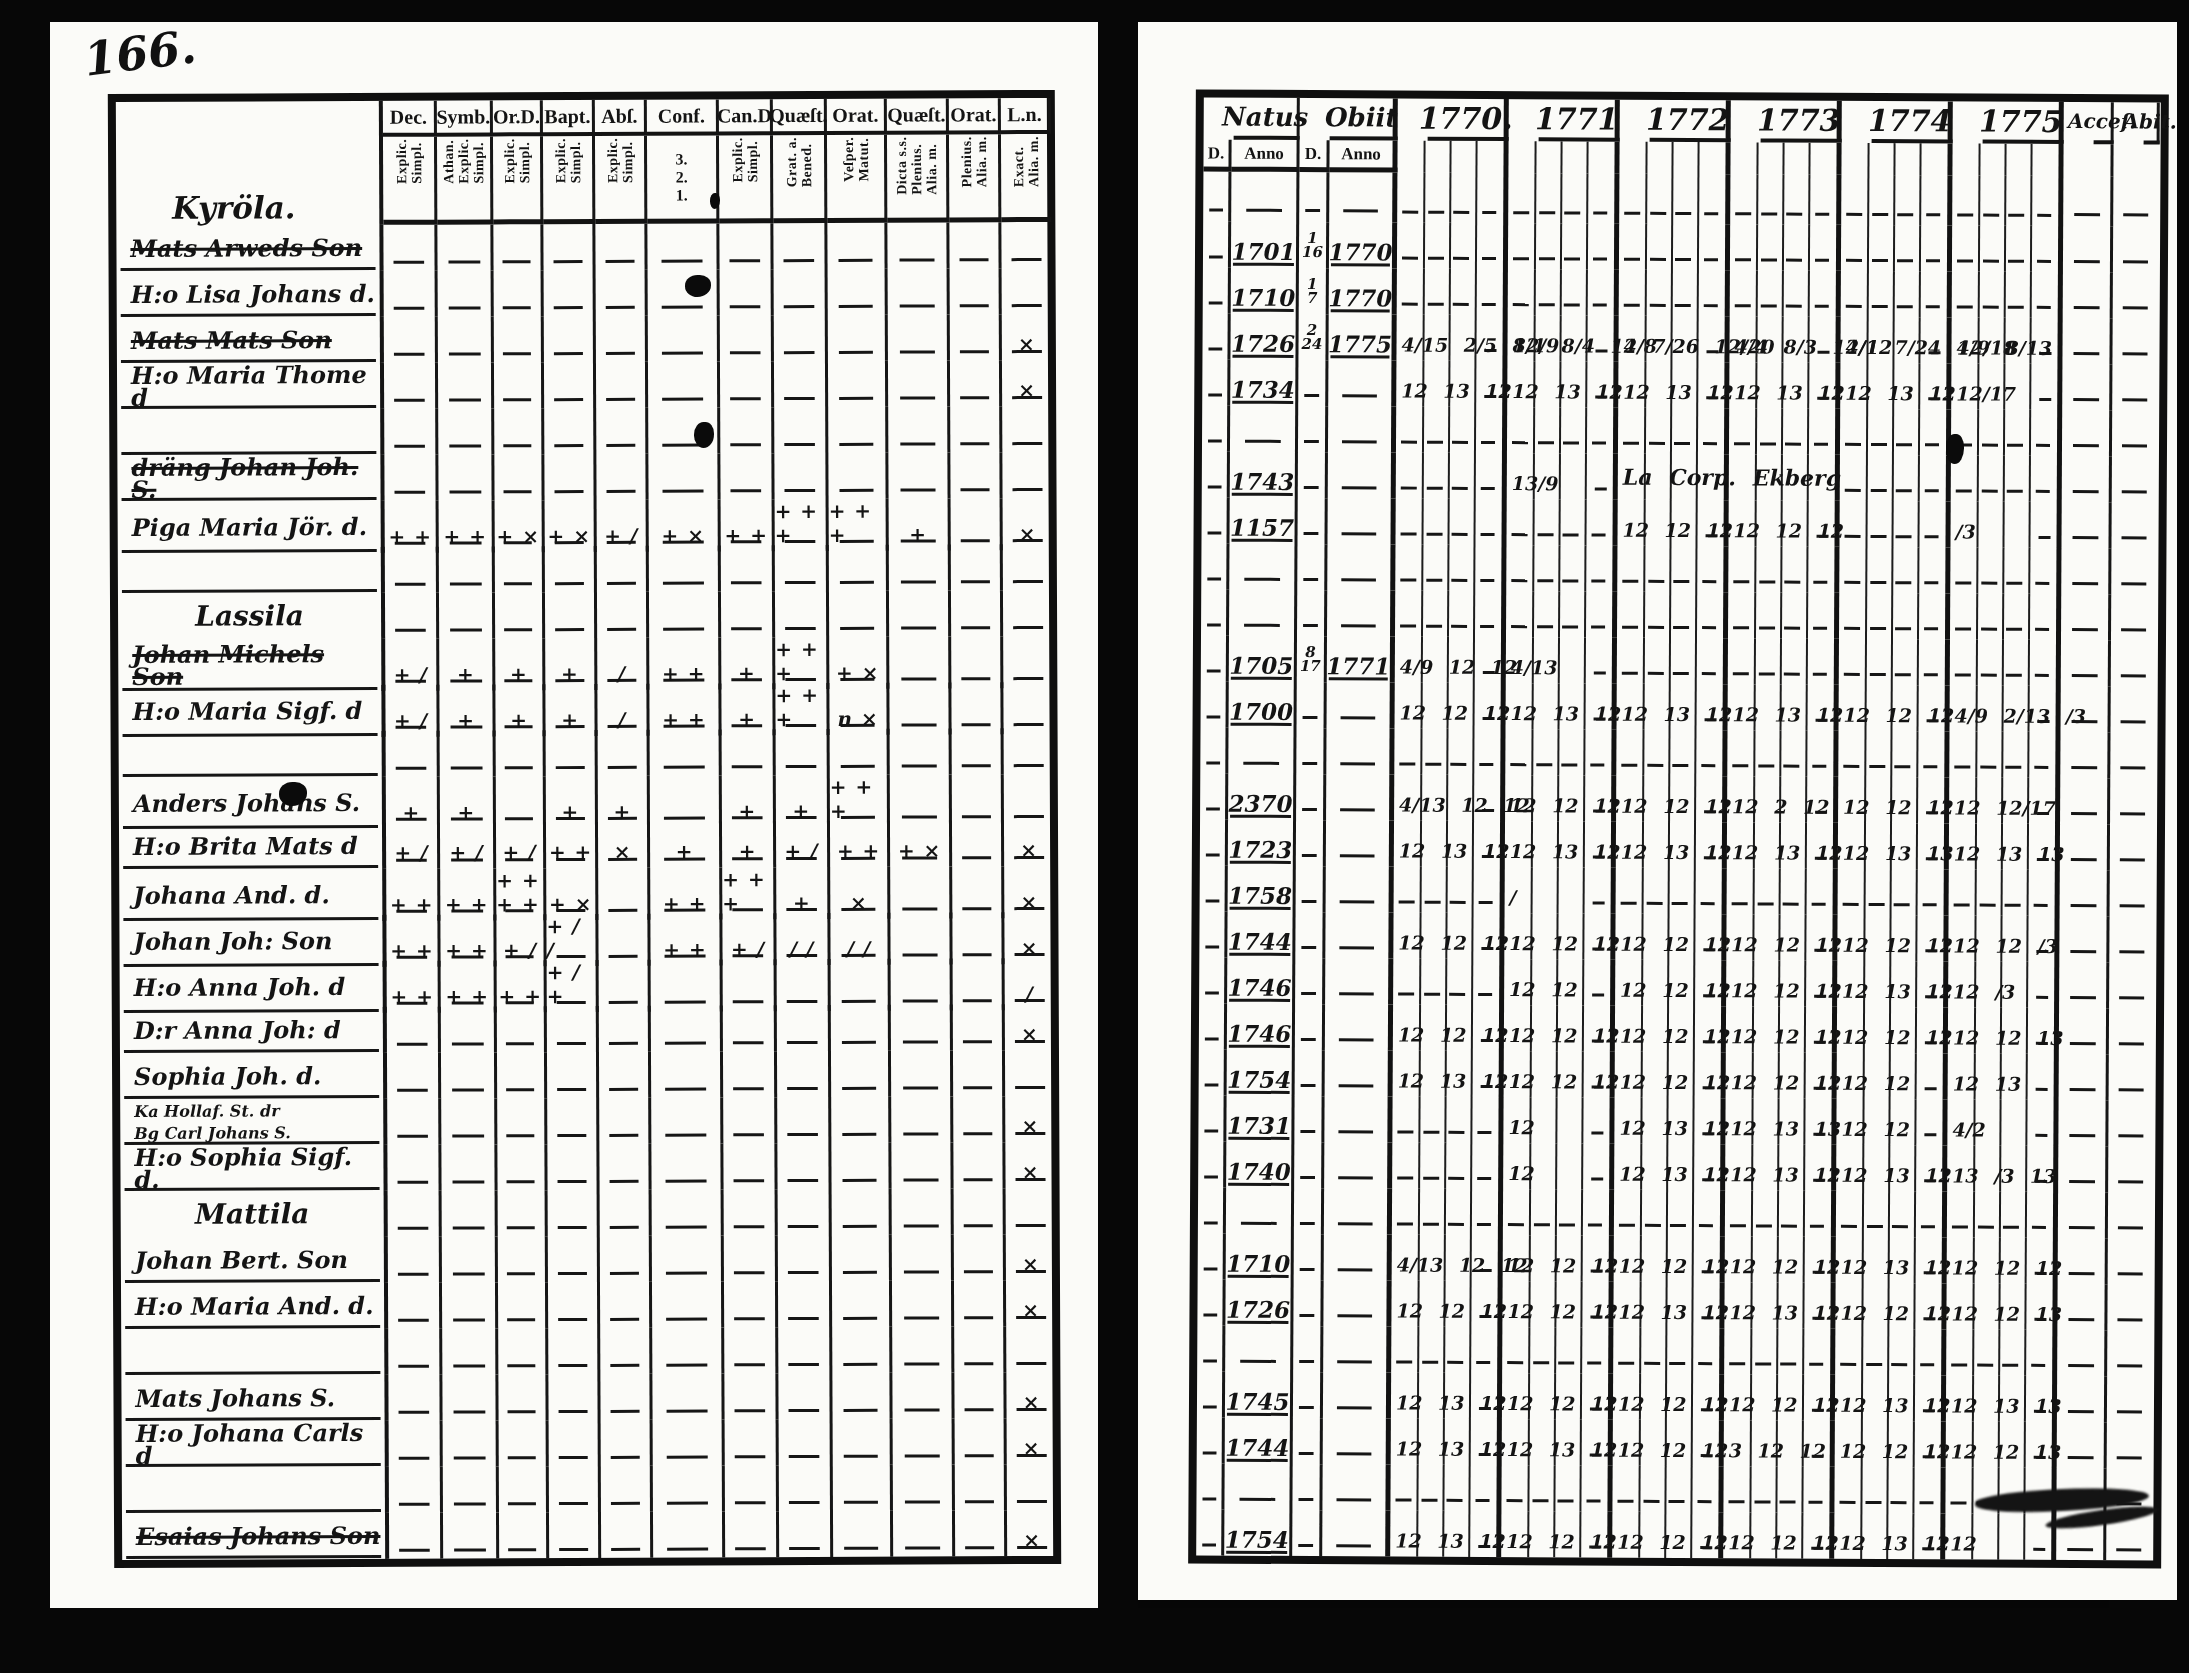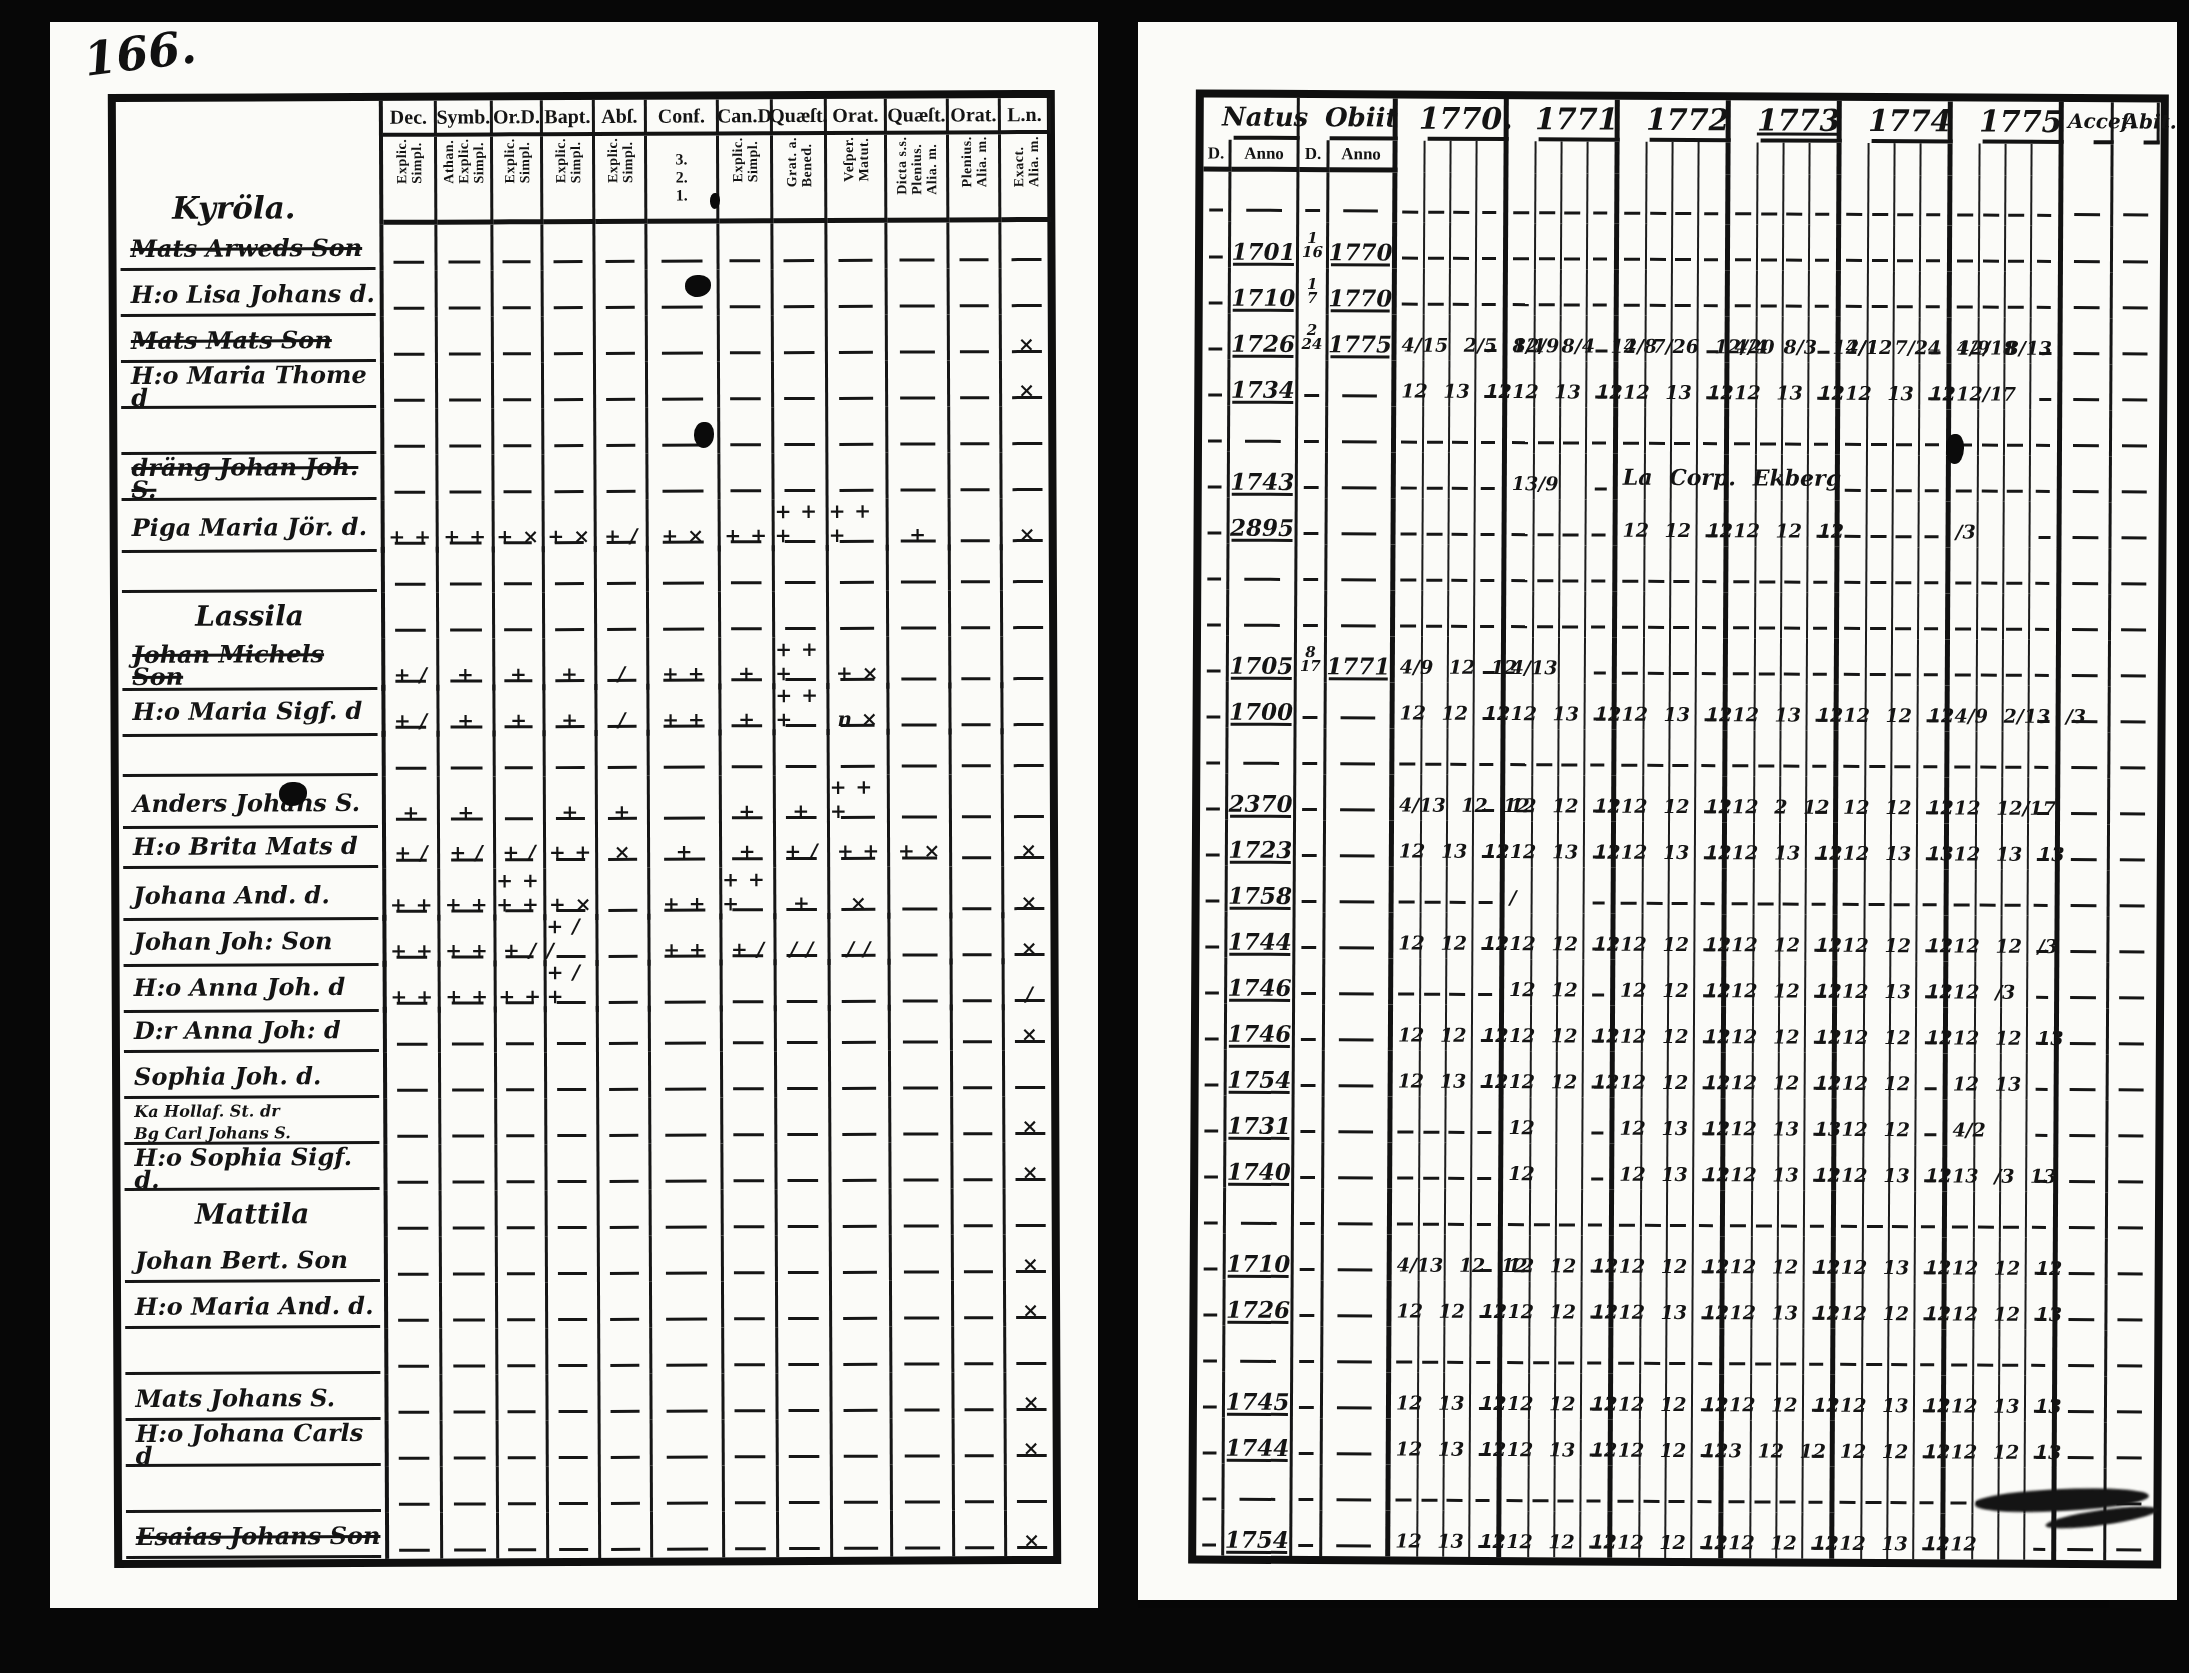--- a/index.html
+++ b/index.html
@@ -620,7 +620,7 @@
     <div class="cell rhl yr" style="grid-area:1/5/2/6;">1770.</div>
     <div class="cell rhl yr" style="grid-area:1/6/2/7;">1771</div>
     <div class="cell rhl yr" style="grid-area:1/7/2/8;">1772</div>
-    <div class="cell rhl yr" style="grid-area:1/8/2/9;text-decoration:underline;">1773</div>
+    <div class="cell rhl yr" style="grid-area:1/8/2/9;">1773</div>
     <div class="cell rhl yr" style="grid-area:1/9/2/10;">1774</div>
     <div class="cell rhl yr" style="grid-area:1/10/2/11;">1775</div>
     <div class="cell rhl" style="grid-area:1/11/2/12;font-size:20px;">Acceſ.</div>

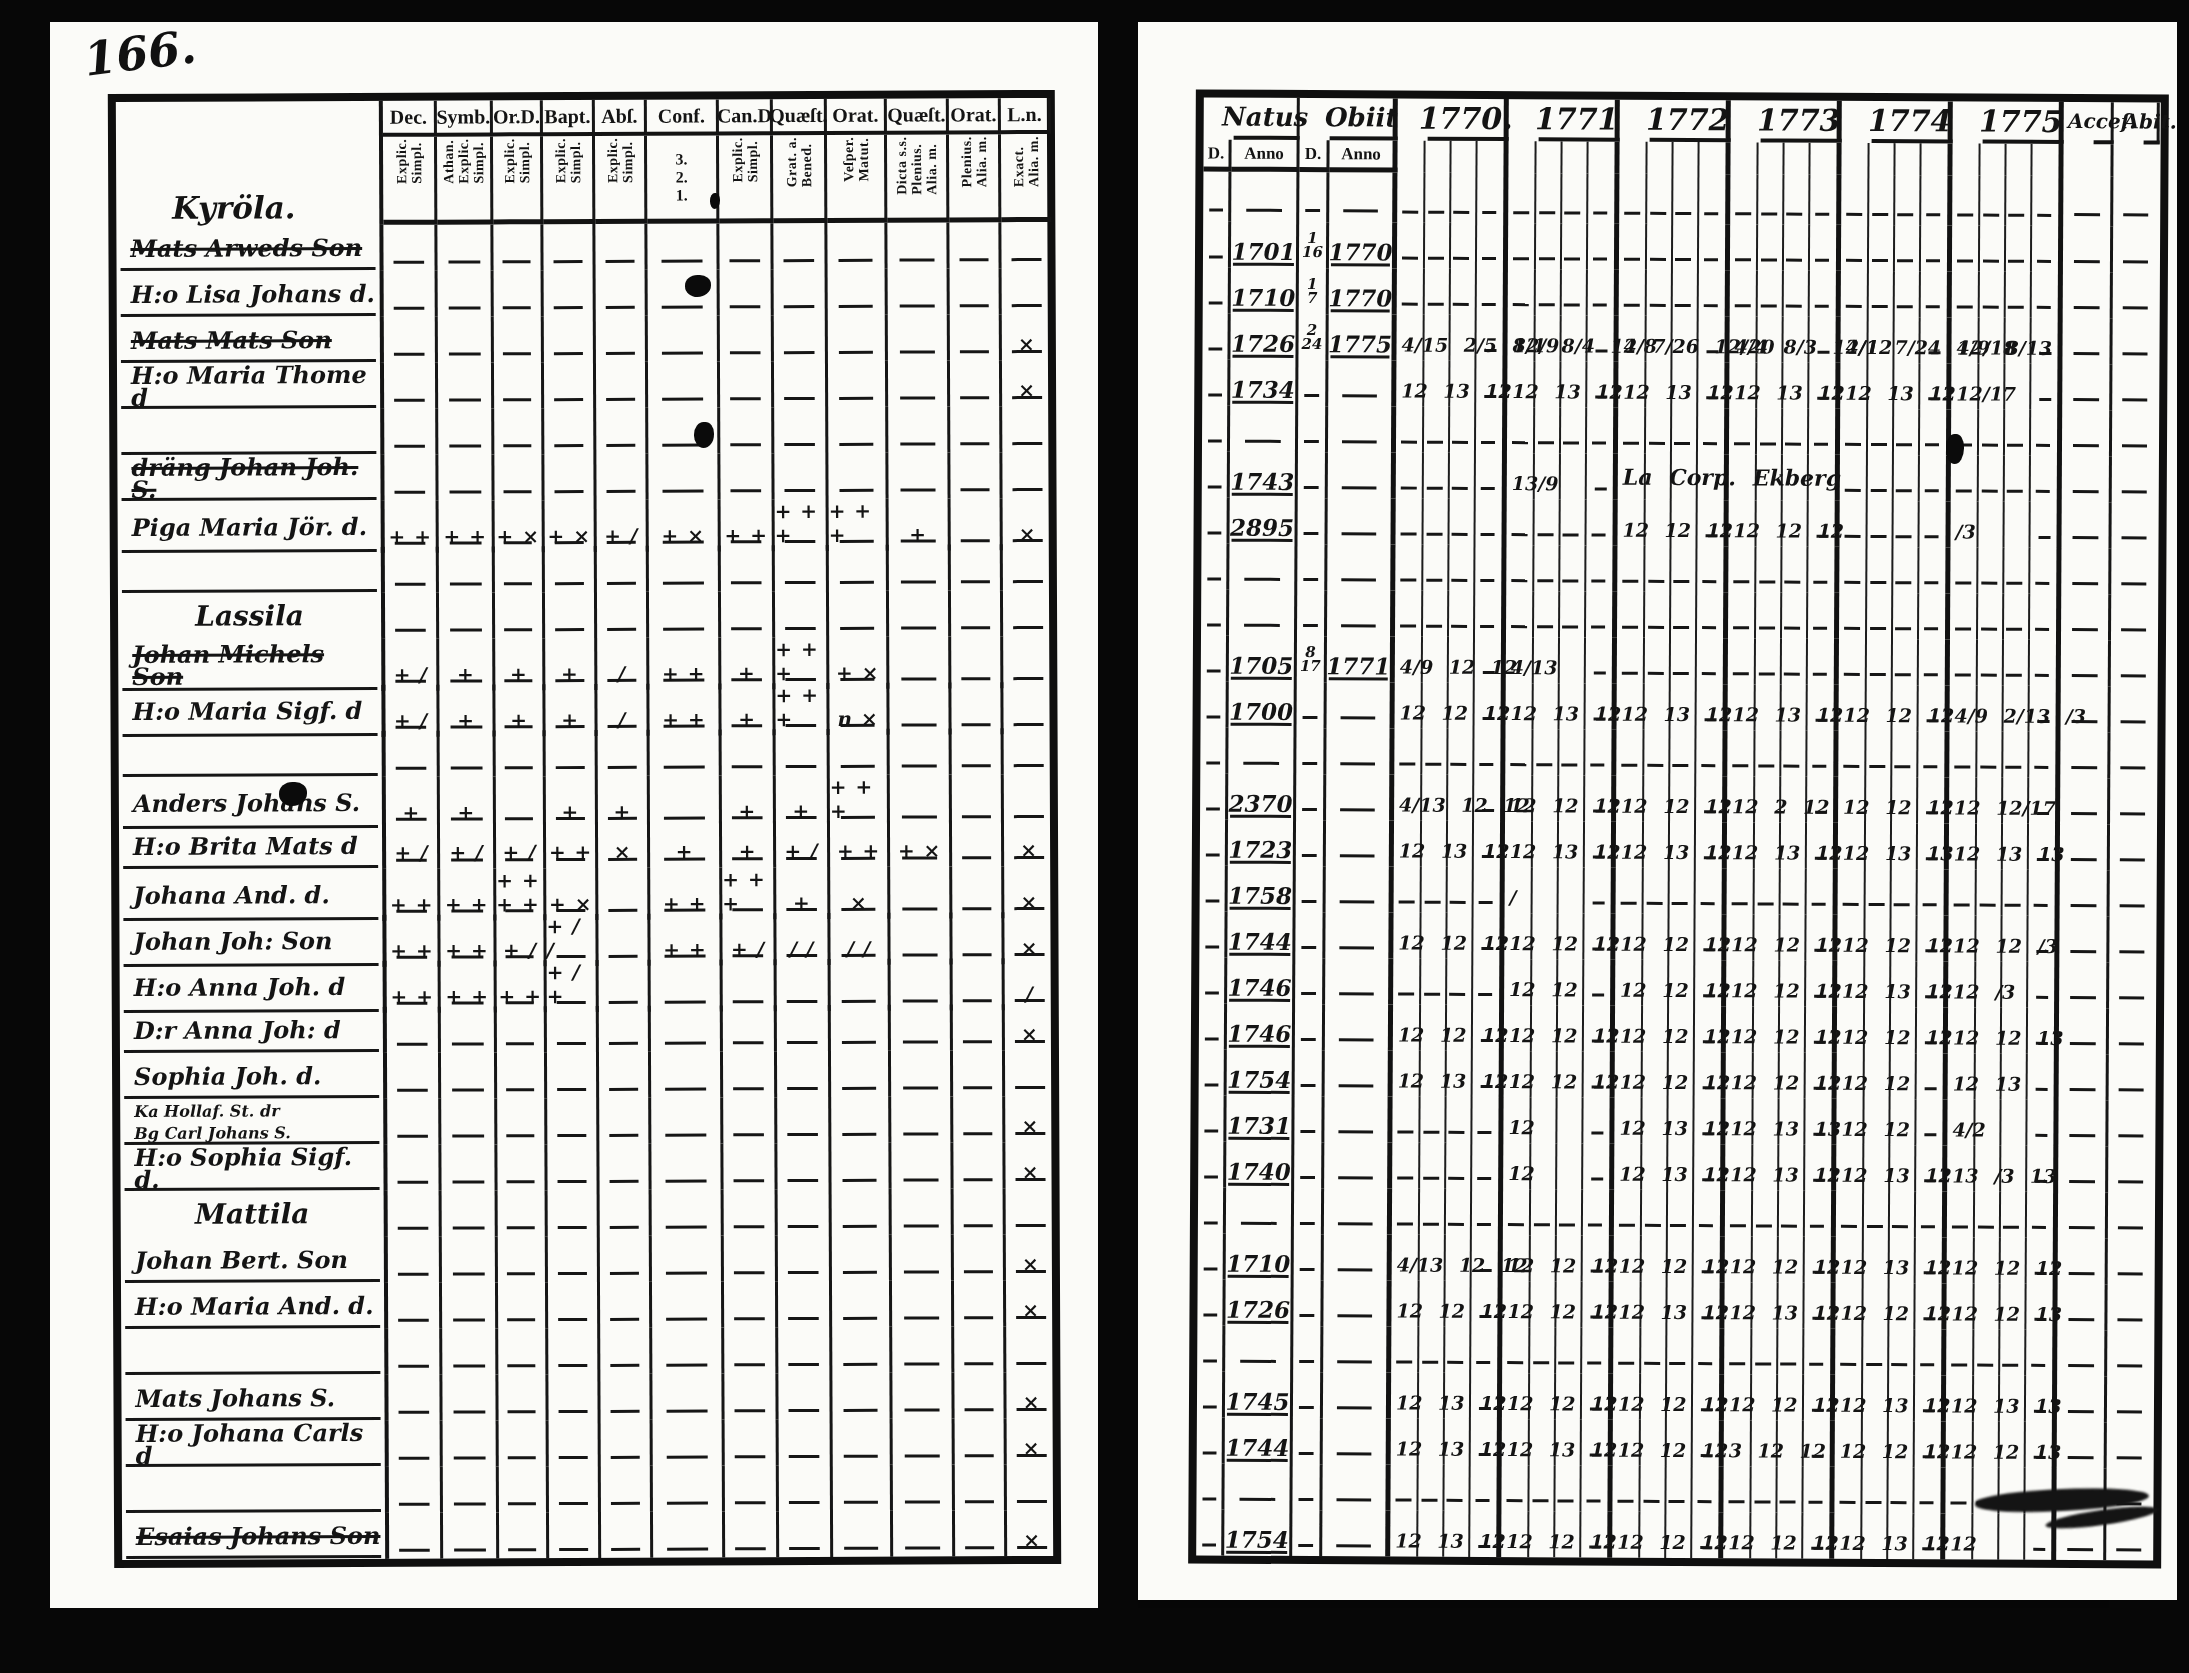--- a/index.html
+++ b/index.html
@@ -742,7 +742,7 @@
       </div>
       <div class="rrow">
         <div class="cell dcol dash"></div>
-        <div class="cell anno u">2895</div>
+        <div class="cell anno u">1157</div>
         <div class="cell dcol dash"></div>
         <div class="cell anno dash" style="border-right: 5px solid rgb(18, 18, 18);"></div>
         <div class="cell ycell ydash"></div>

